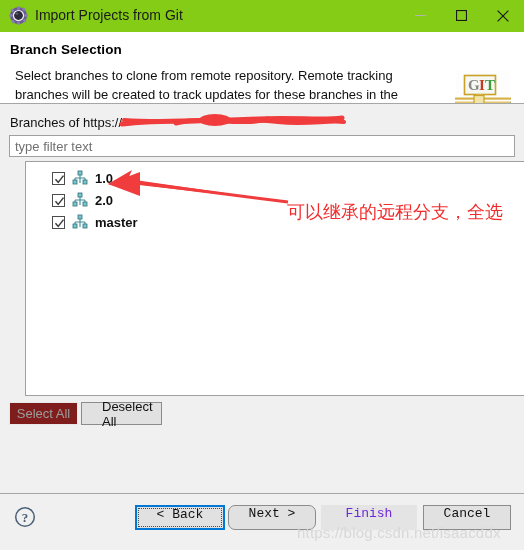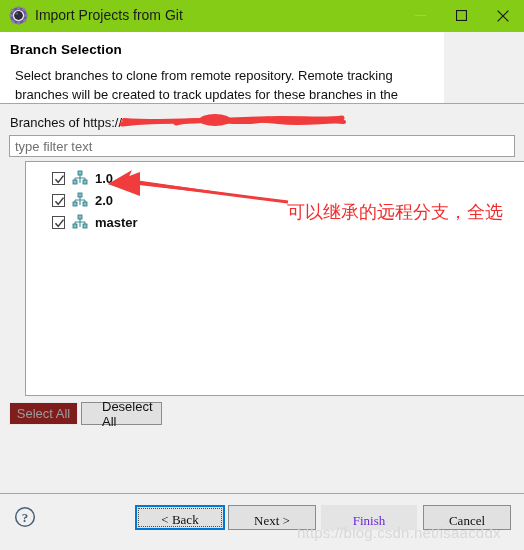--- a/index.html
+++ b/index.html
@@ -35,7 +35,7 @@
 
   
   .header{
-    position:absolute;left:0;top:32px;width:444px;height:72px;
+    position:absolute;left:0;top:32px;width:524px;height:72px;
     background:#ffffff;overflow:hidden;
   }
   .header-title{

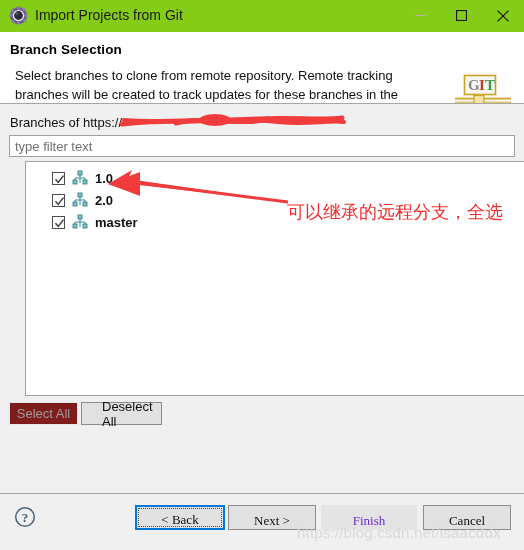--- a/index.html
+++ b/index.html
@@ -130,8 +130,8 @@
   }
   .wiz-btn{
     position:absolute;top:11px;height:25px;
-    font-size:13px;font-family:Liberation Serif, serif;
-    display:flex;align-items:flex-end;justify-content:center;
+    font-size:13px;font-family:Liberation Mono, monospace;
+    display:flex;align-items:flex-start;justify-content:center;
     box-sizing:border-box;
   }
   .wiz-btn.enabled{

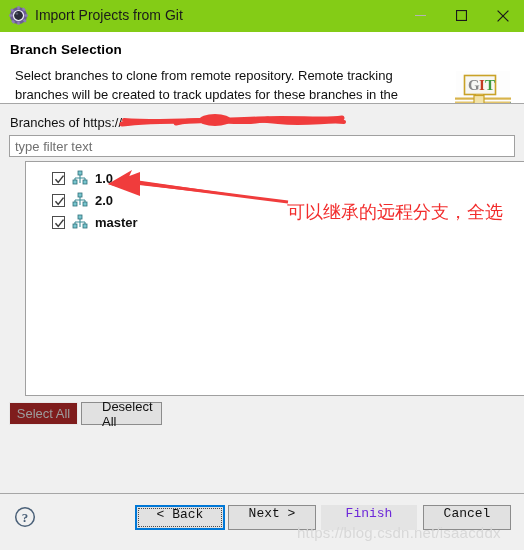--- a/index.html
+++ b/index.html
@@ -148,7 +148,7 @@
     border:1px dotted #4c4c4c;
   }
   #btn-back{left:135px;width:90px;}
-  #btn-next{left:228px;width:88px;}
+  #btn-next{left:228px;width:88px;border-radius:7px;}
   #btn-finish{left:321px;width:96px;}
   #btn-cancel{left:423px;width:88px;}
 

